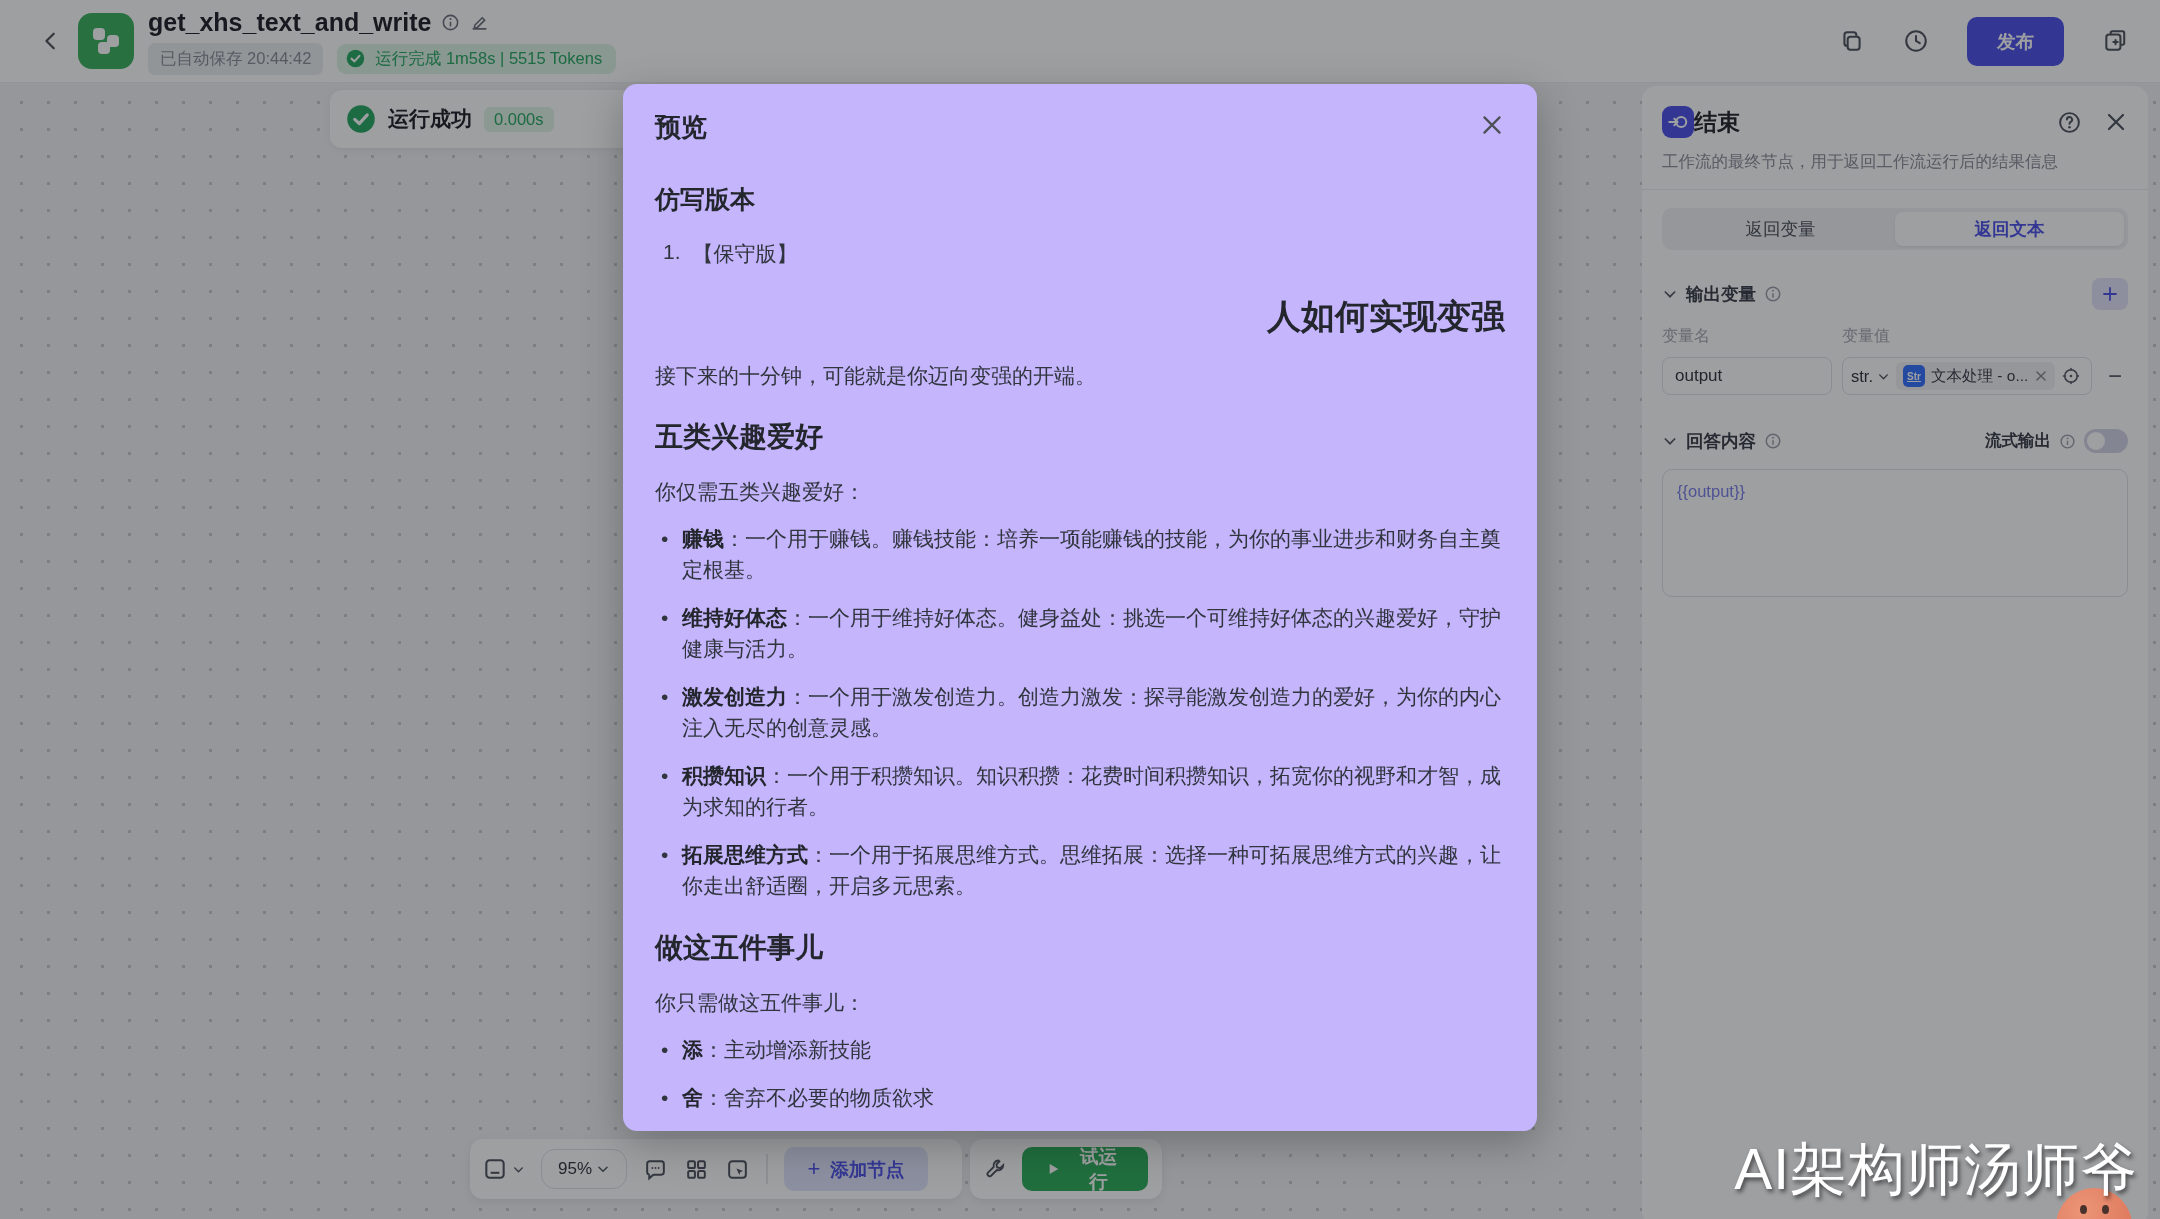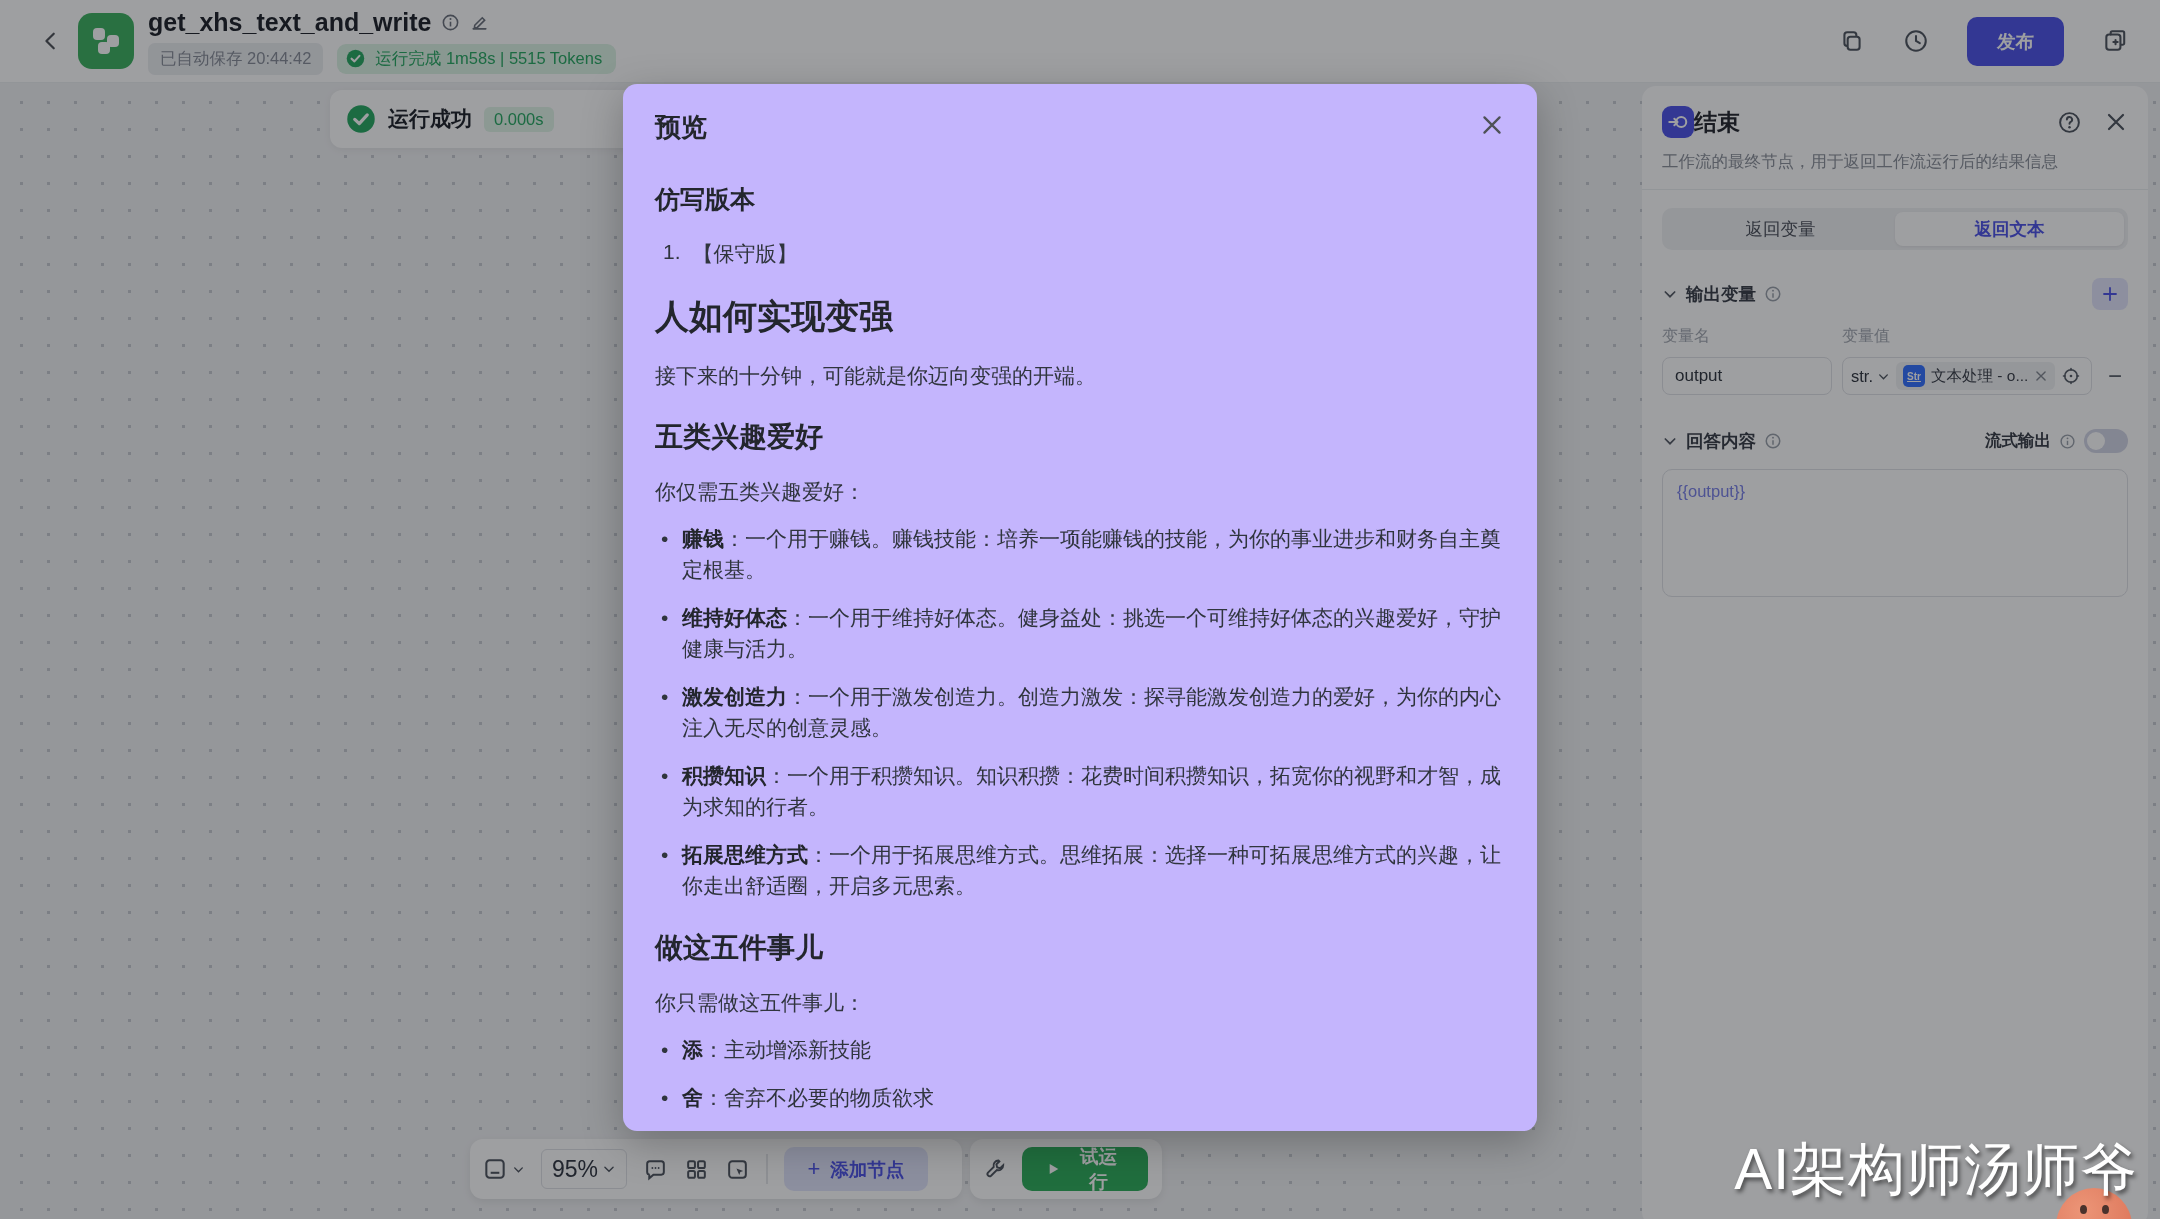--- a/index.html
+++ b/index.html
@@ -142,7 +142,7 @@
   .modal-close { margin-left:auto; color:#4e5157; cursor:pointer; margin-top:2px; }
   .md-h3 { font-size:25px; font-weight:800; color:#23262d; margin-top:38px; }
   .md-ol { margin-top:24px; display:flex; gap:12px; font-size:21px; color:#30353e; padding-left:8px; }
-  .md-h1 { font-size:34px; font-weight:800; color:#23262d; margin-top:26px; }
+  .md-h1 { font-size:34px; font-weight:800; color:#23262d; margin-top:26px;text-align:right; }
   .md-p  { font-size:21px; color:#30353e; margin-top:22px; }
   .md-h2 { font-size:28px; font-weight:800; color:#23262d; margin-top:28px; }
   ul.md-ul { list-style:none; margin:6px 0 0 0; padding:0; }

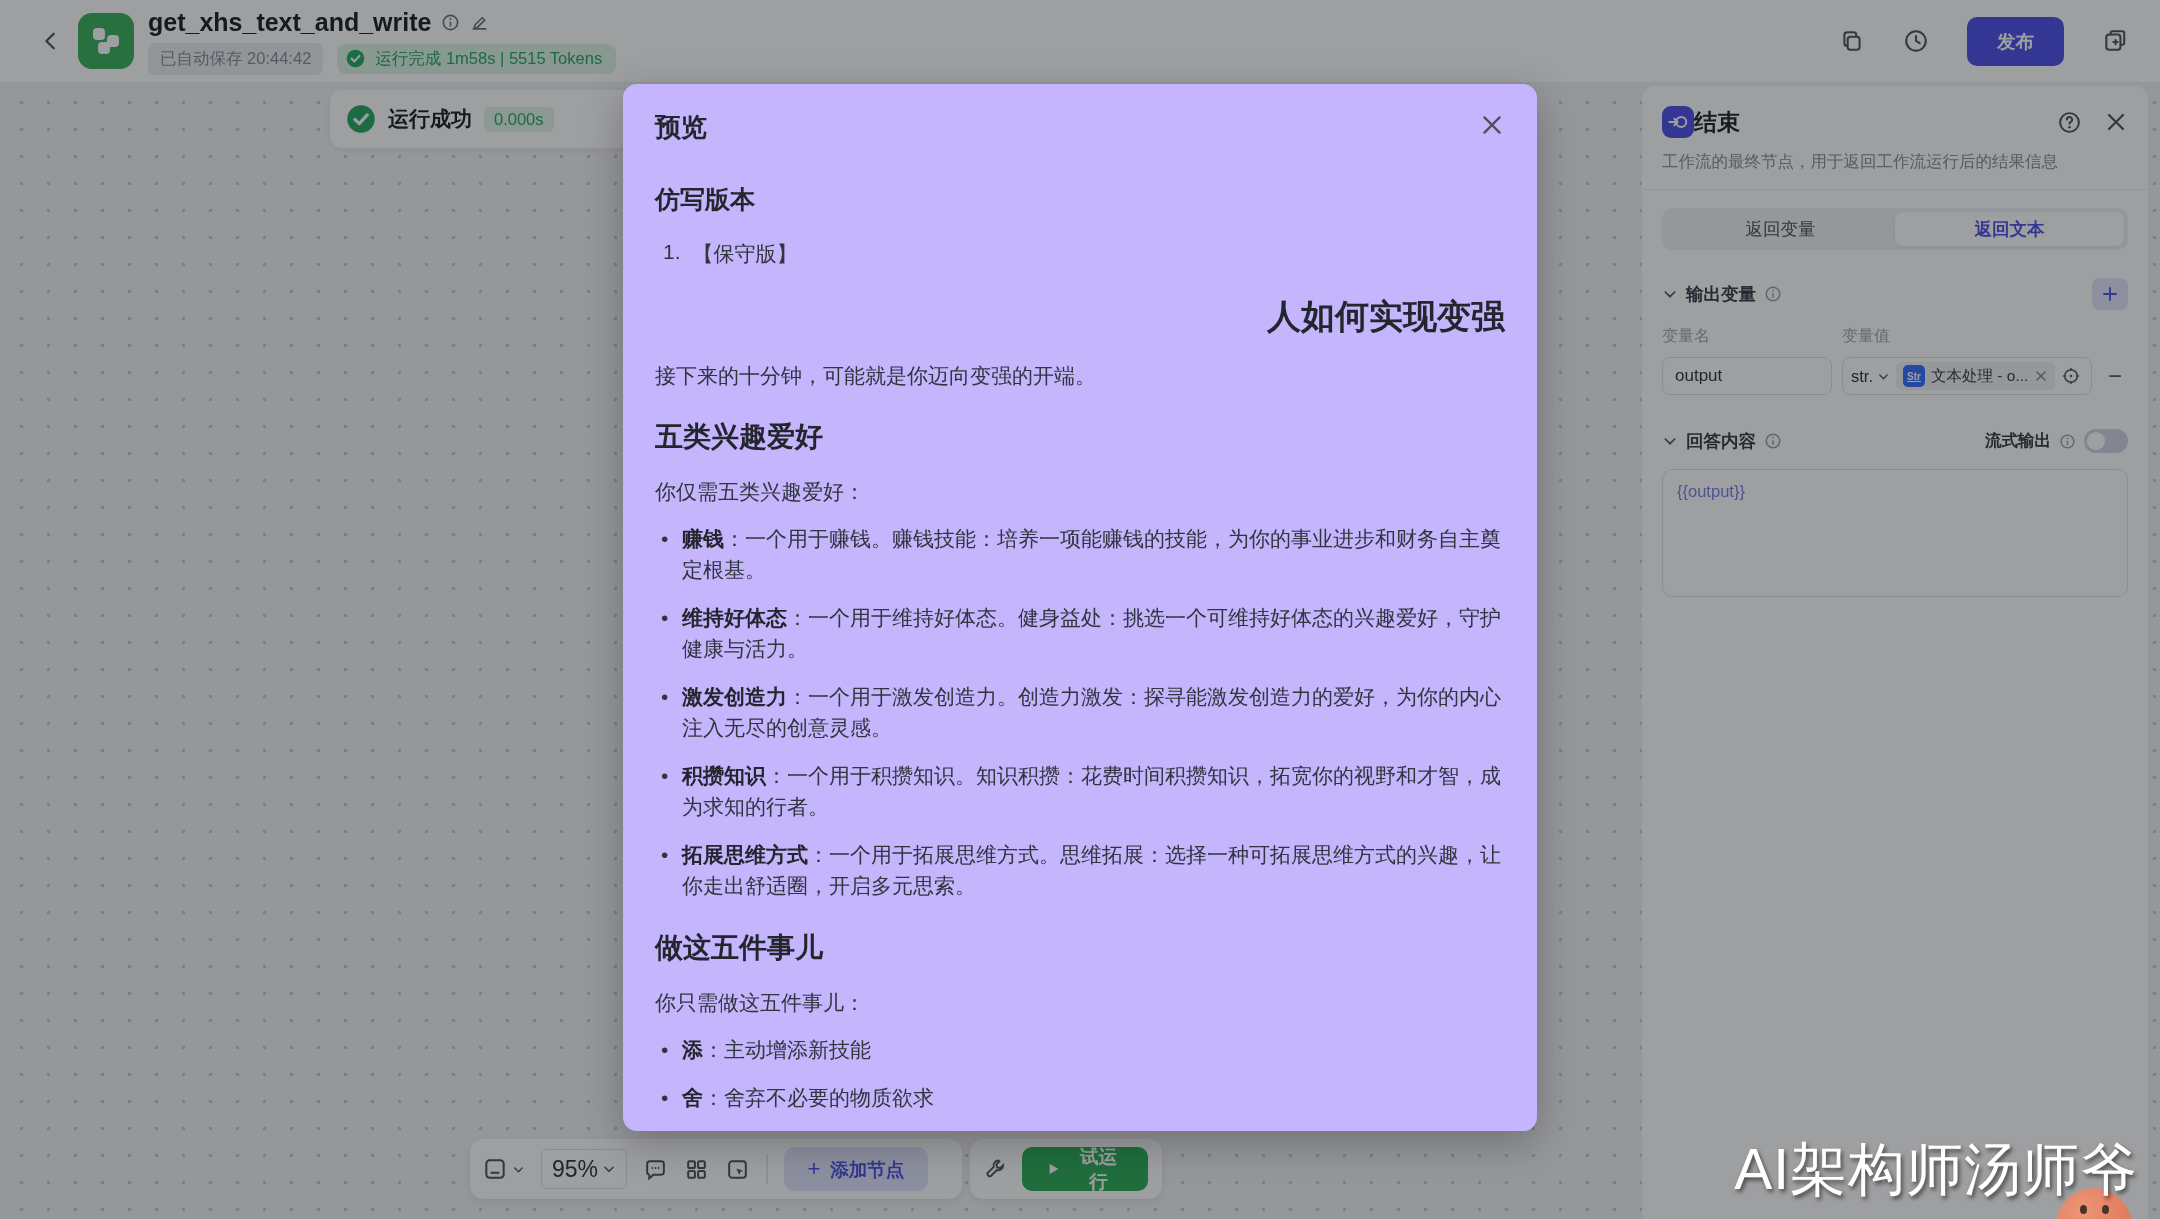--- a/index.html
+++ b/index.html
@@ -68,8 +68,8 @@
   .frame-group { display:flex; align-items:center; gap:4px; cursor:pointer; }
   .zoom-select {
     display:flex; align-items:center; justify-content:space-between; cursor:pointer;
-    width:86px; height:40px; border:1.5px solid #dfe1e6; border-radius:6px; padding:0 10px;
-    font-size:23px; color:#303540;
+    width:86px; height:40px; border:1.5px solid #dfe1e6; border-radius:14px; padding:0 16px;
+    font-size:17px; color:#303540;
   }
   .v-div { width:1.5px; height:30px; background:#e5e7ea; }
   .add-node-btn {

